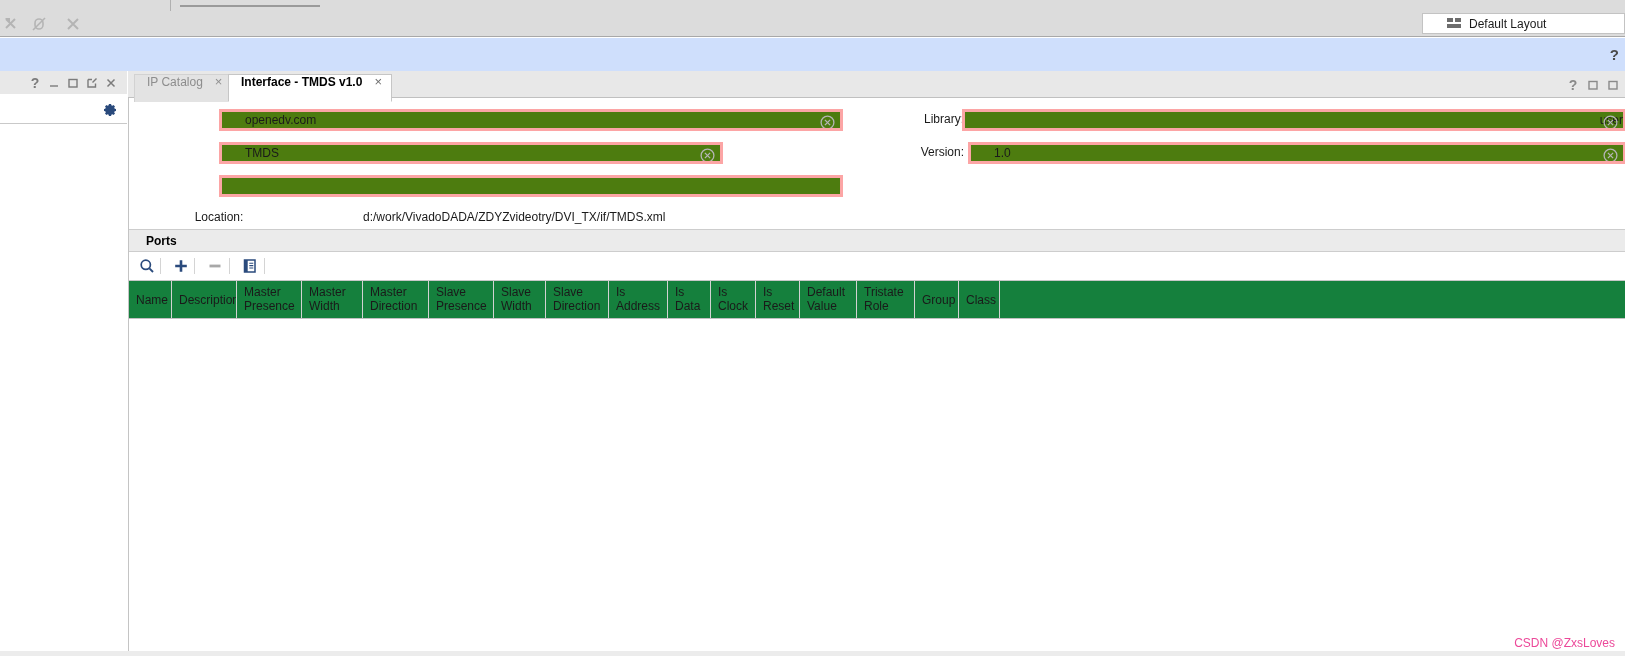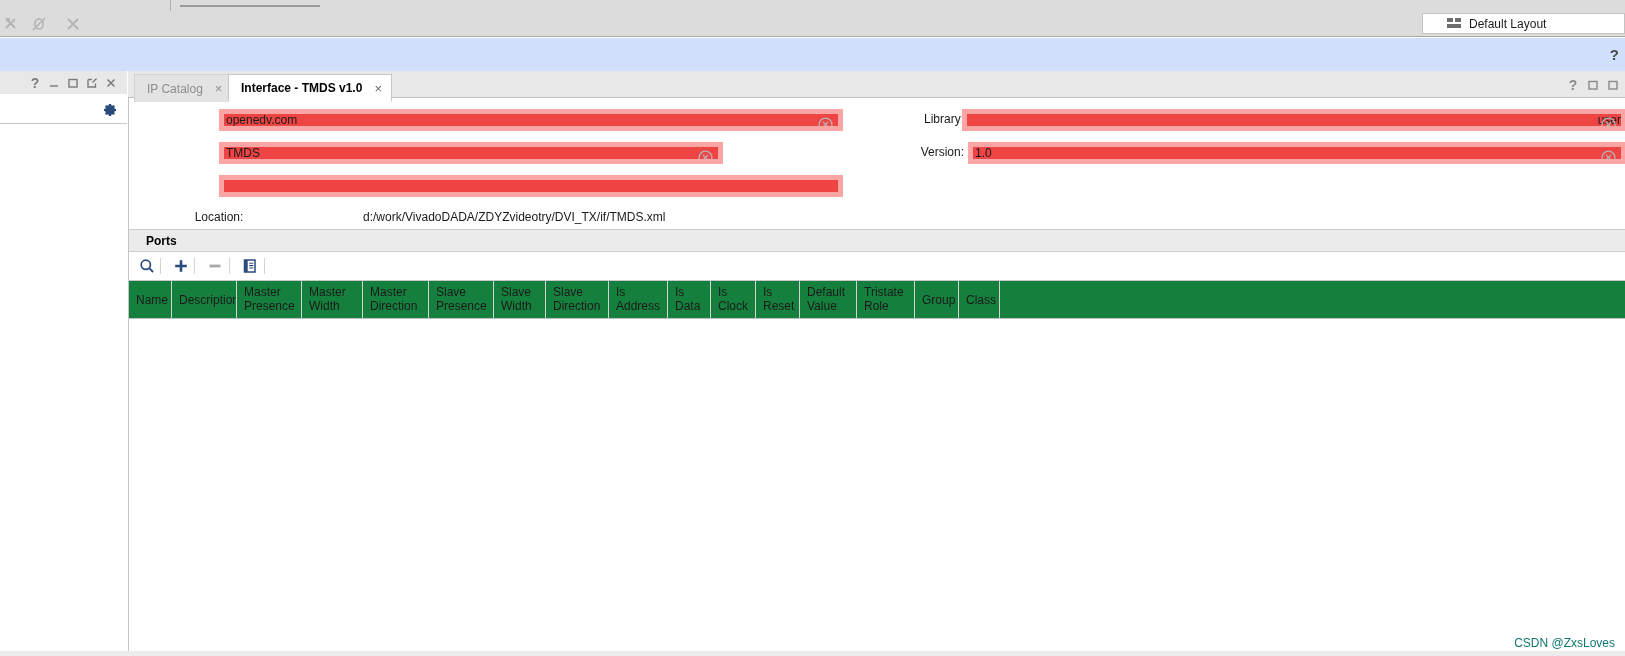--- a/index.html
+++ b/index.html
@@ -131,7 +131,7 @@
   }
   .tab {
     position: absolute; top: 3px; height: 28px;
-    display: flex; align-items: center;
+    display: flex; align-items: flex-start;
     padding: 0 9px 0 12px;
     font-size: 12px;
     border-left: 1px solid #c6c6c6;

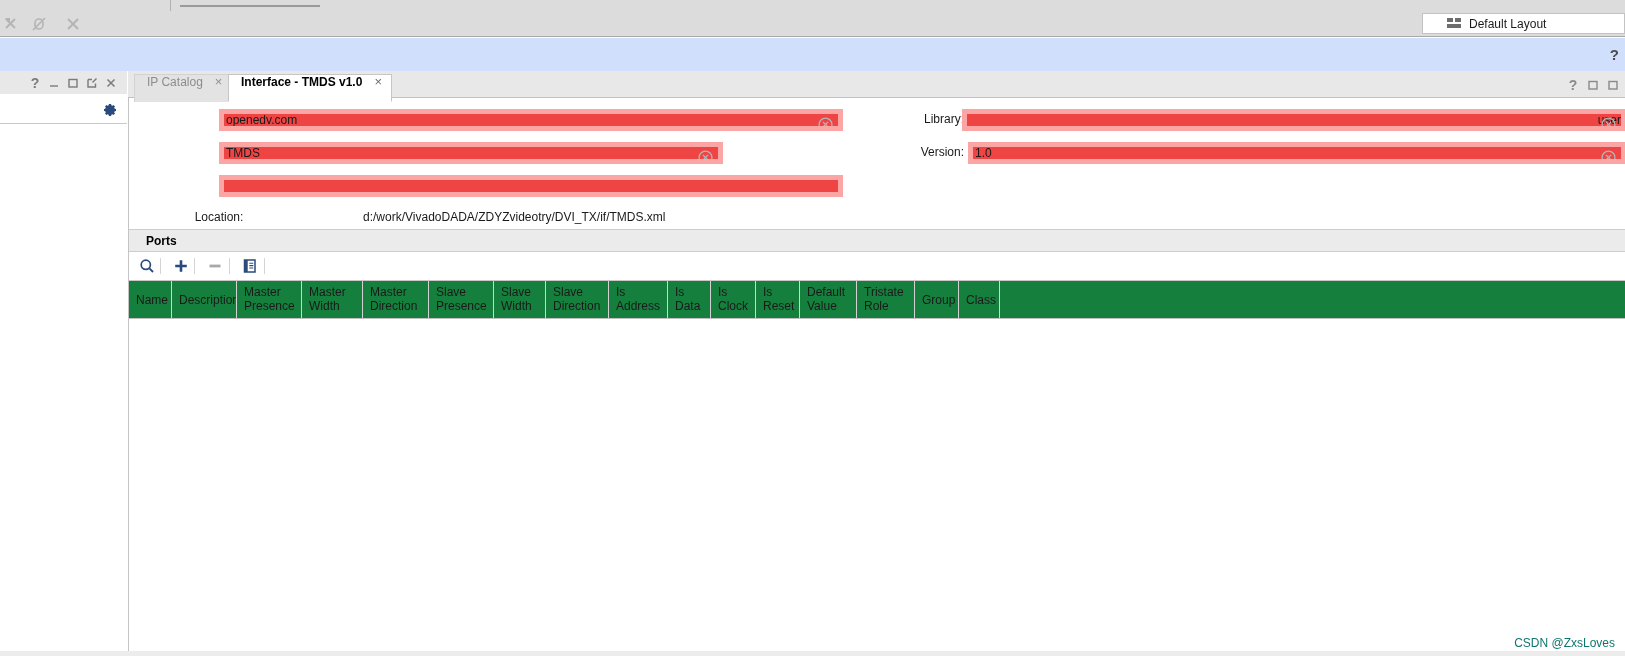--- a/index.html
+++ b/index.html
@@ -193,10 +193,10 @@
   }
   .field-box {
     position: absolute; top: 0; height: 22px;
-    background: #ef4444;
-    border: 5px solid #fca5a5;
+    background: #4d7c0f;
+    border: 3px solid #fca5a5;
     display: flex; align-items: center;
-    padding-left: 2px;
+    padding-left: 23px;
     font-size: 12px;
     overflow: hidden;
   }

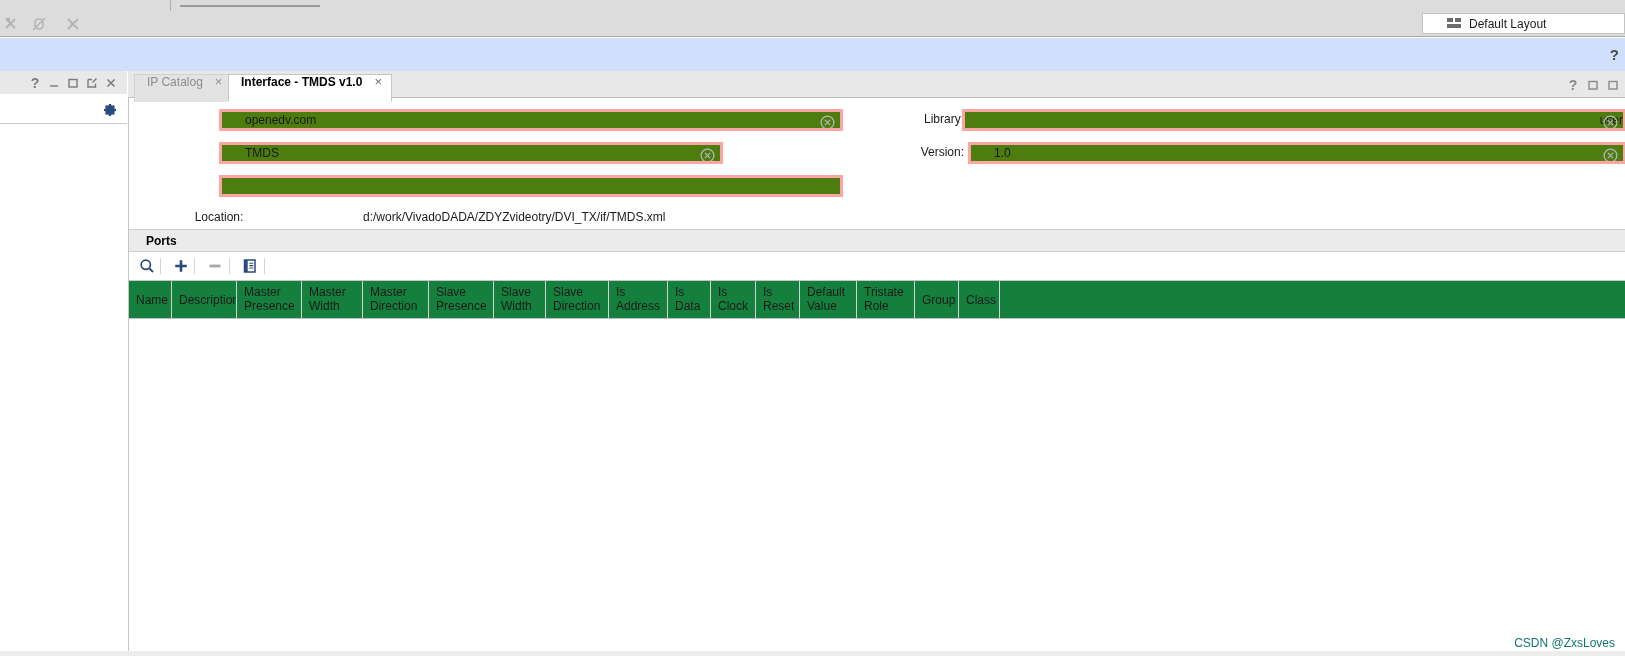--- a/index.html
+++ b/index.html
@@ -300,7 +300,7 @@
 
   .watermark {
     position: absolute; right: 10px; bottom: 6px;
-    font-size: 12px; color: #0f766e;
+    font-size: 12px; color: #ec4899;
     pointer-events: none;
   }
   .bottom-edge {

